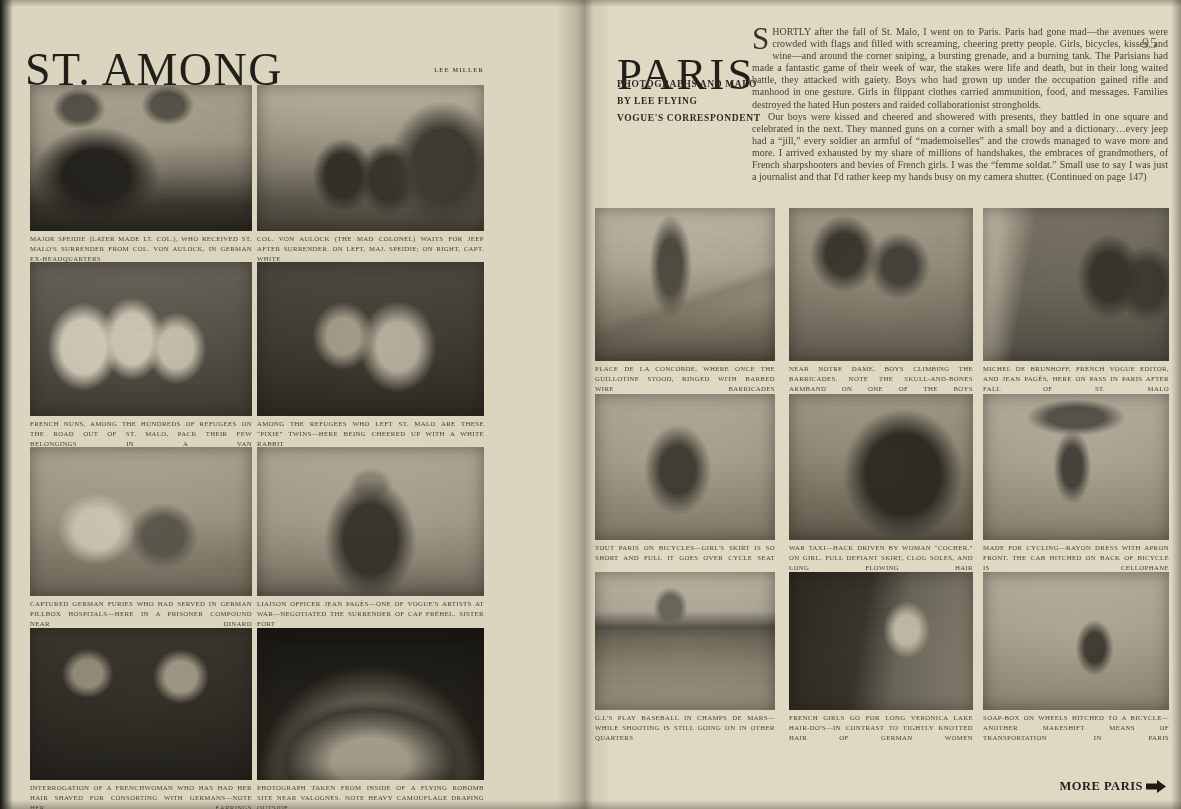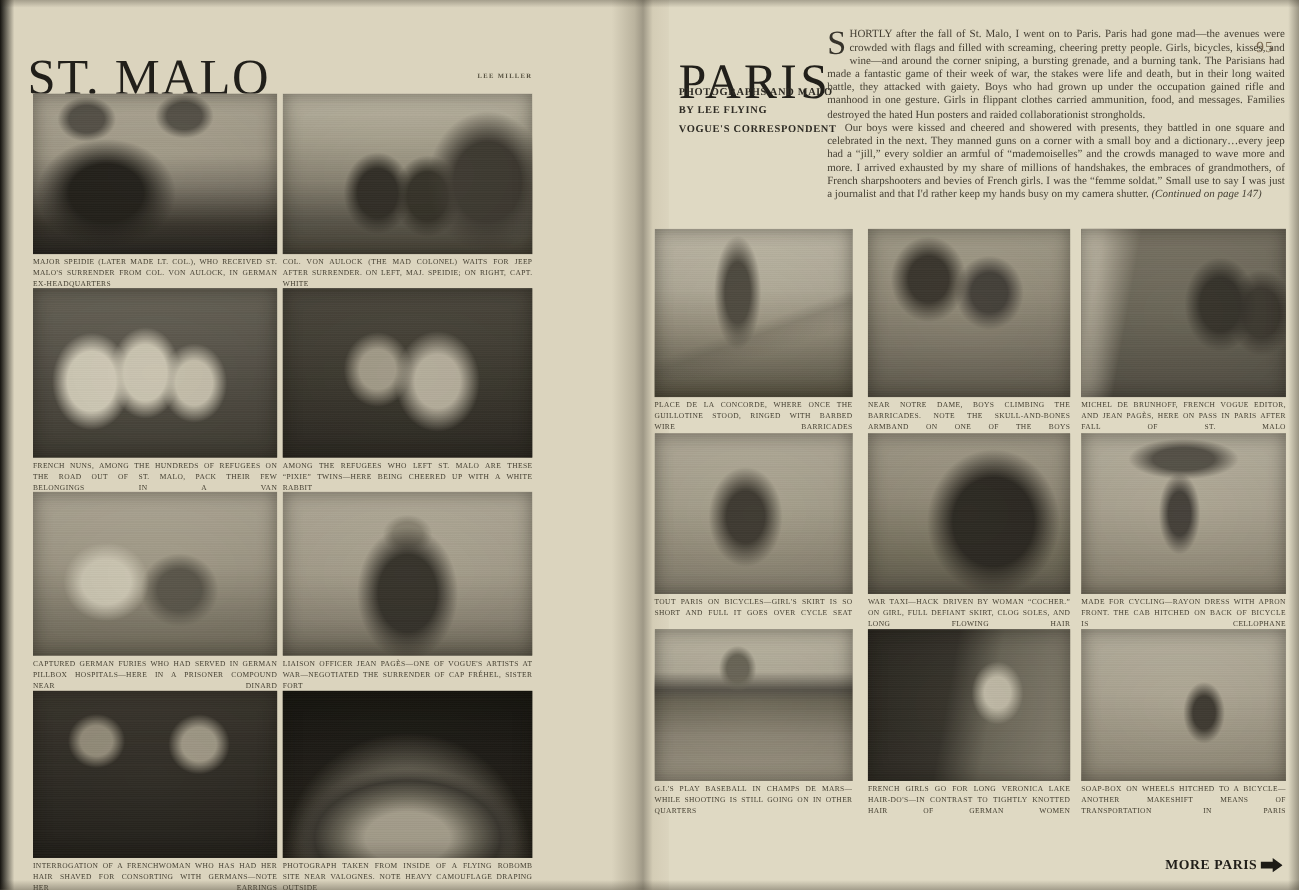--- a/index.html
+++ b/index.html
@@ -116,7 +116,7 @@
   <div class="edge-top"></div>
   <div class="edge-bottom"></div>
 
-  <h1 class="headline" id="stmalo-title">ST. MALO</h1>
+  <h1 class="headline" id="stmalo-title">ST. AMONG</h1>
   <div id="lee-miller-credit">LEE MILLER</div>
 
   <figure class="fig" style="left:30px;top:85px;width:222px">

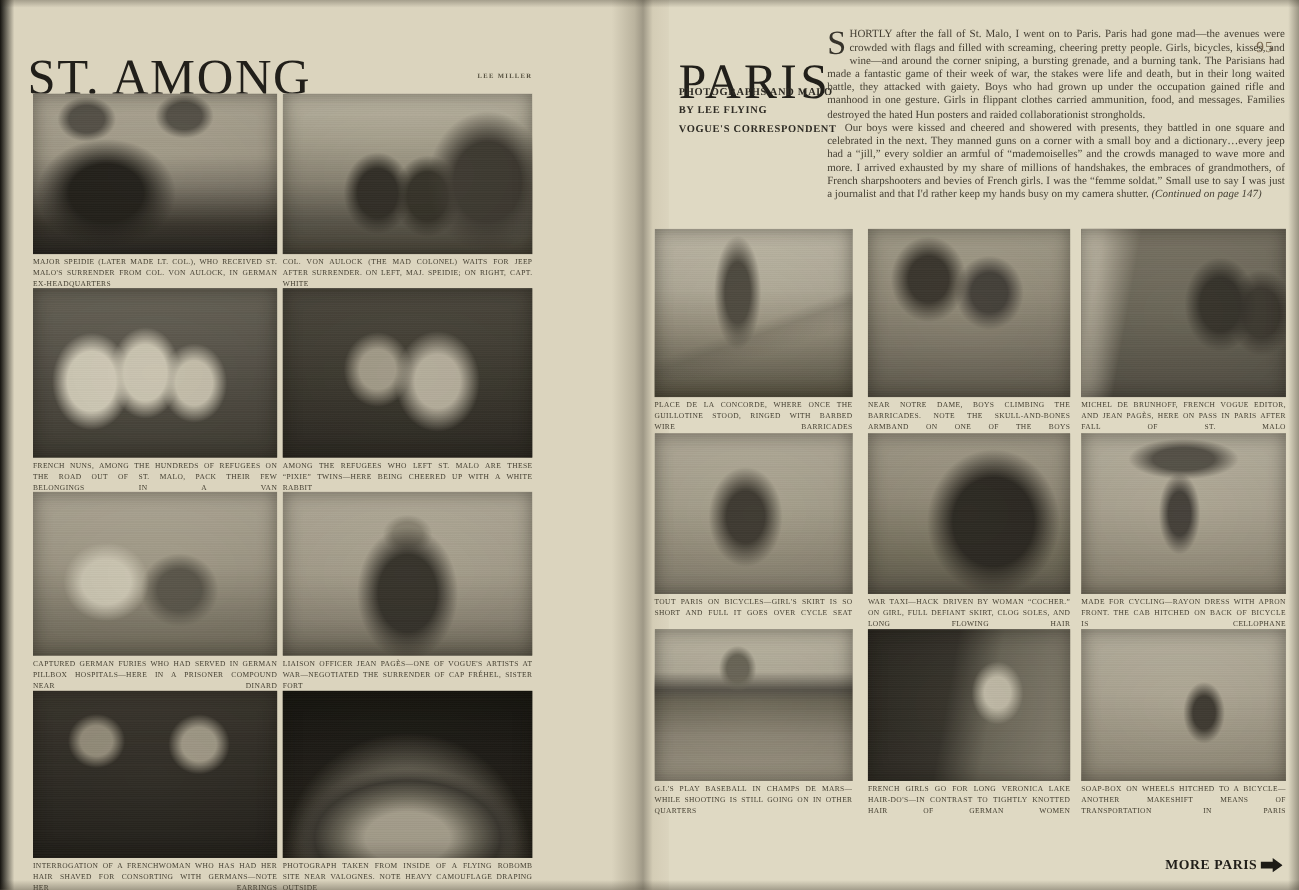--- a/index.html
+++ b/index.html
@@ -36,7 +36,7 @@
   #paris-body p{margin:0;}
   #paris-body p + p{text-indent:16px;}
   .dropcap{float:left;font-size:31px;line-height:24px;padding:1px 3px 0 0;color:#36332b;}
-  .continued{font-style:italic;}
+  .continued{}
 
   
   .fig{position:absolute;margin:0;}

